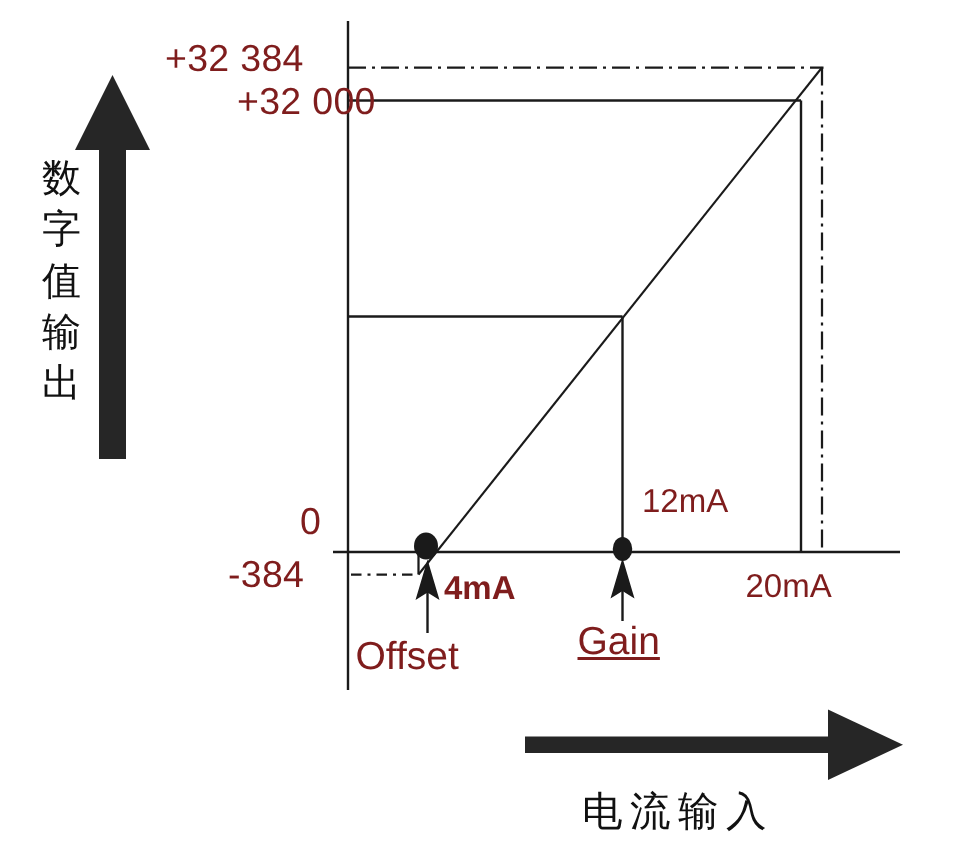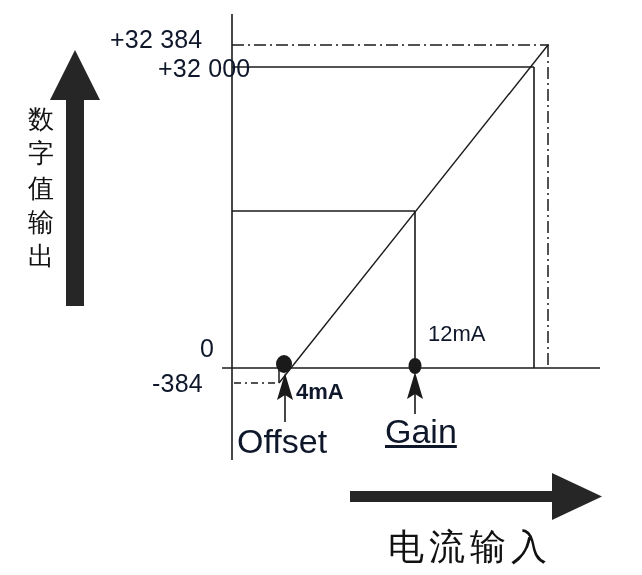--- a/index.html
+++ b/index.html
@@ -28,7 +28,7 @@
     position: absolute;
     white-space: pre;
     line-height: 1;
-    color: #0f172a;
+    color: #7f1d1d;
   }
   .axis-value {
     font-size: 25px;

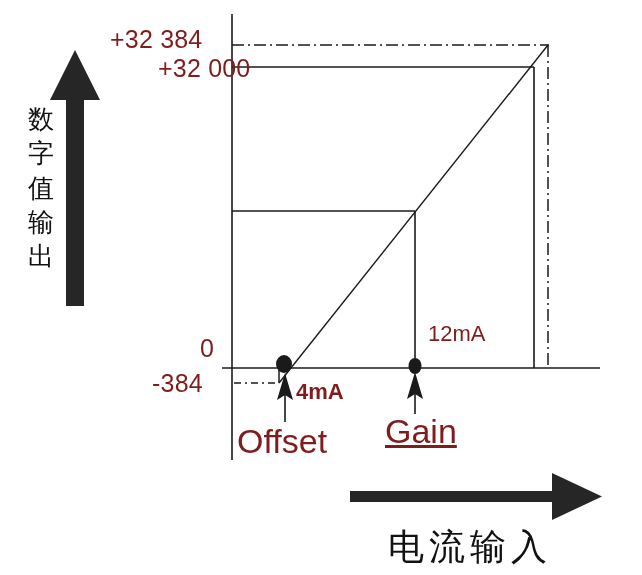--- a/index.html
+++ b/index.html
@@ -121,6 +121,7 @@
 
   <div class="lbl mA-label" style="left:428px; top:323px;">12mA</div>
 
+  <div class="lbl mA-label" style="left:497px; top:380px;">20mA</div>
 
   <div class="lbl anno-label" style="left:237px; top:424px;">Offset</div>
 

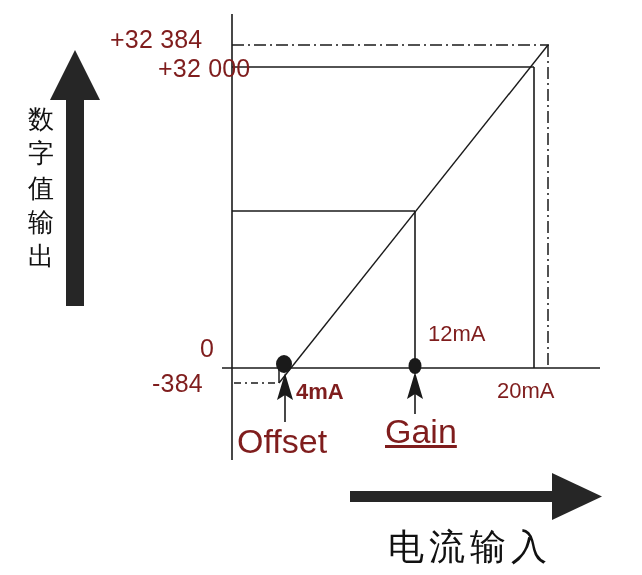--- a/index.html
+++ b/index.html
@@ -38,7 +38,7 @@
     font-size: 22px;
   }
   .anno-label {
-    font-size: 34px;
+    font-size: 26px;
   }
   .cjk-vertical {
     position: absolute;

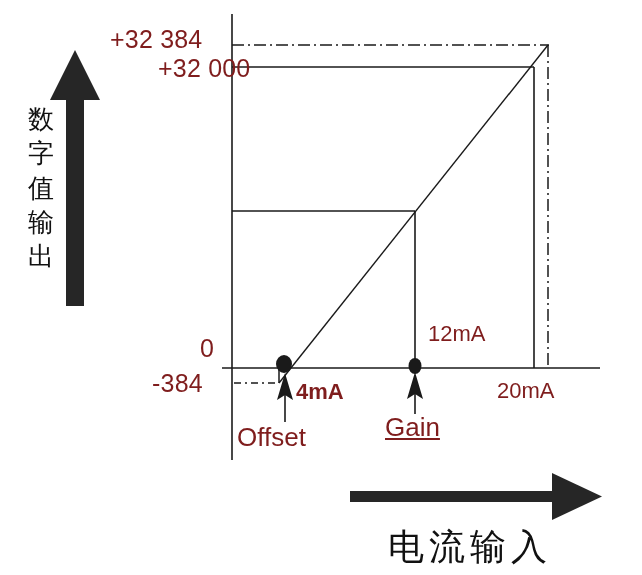--- a/index.html
+++ b/index.html
@@ -53,7 +53,7 @@
   .cjk-horizontal {
     position: absolute;
     font-family: "DejaVu Sans", sans-serif;
-    font-size: 36px;
+    font-size: 27px;
     letter-spacing: 5px;
     color: #111111;
     white-space: pre;

